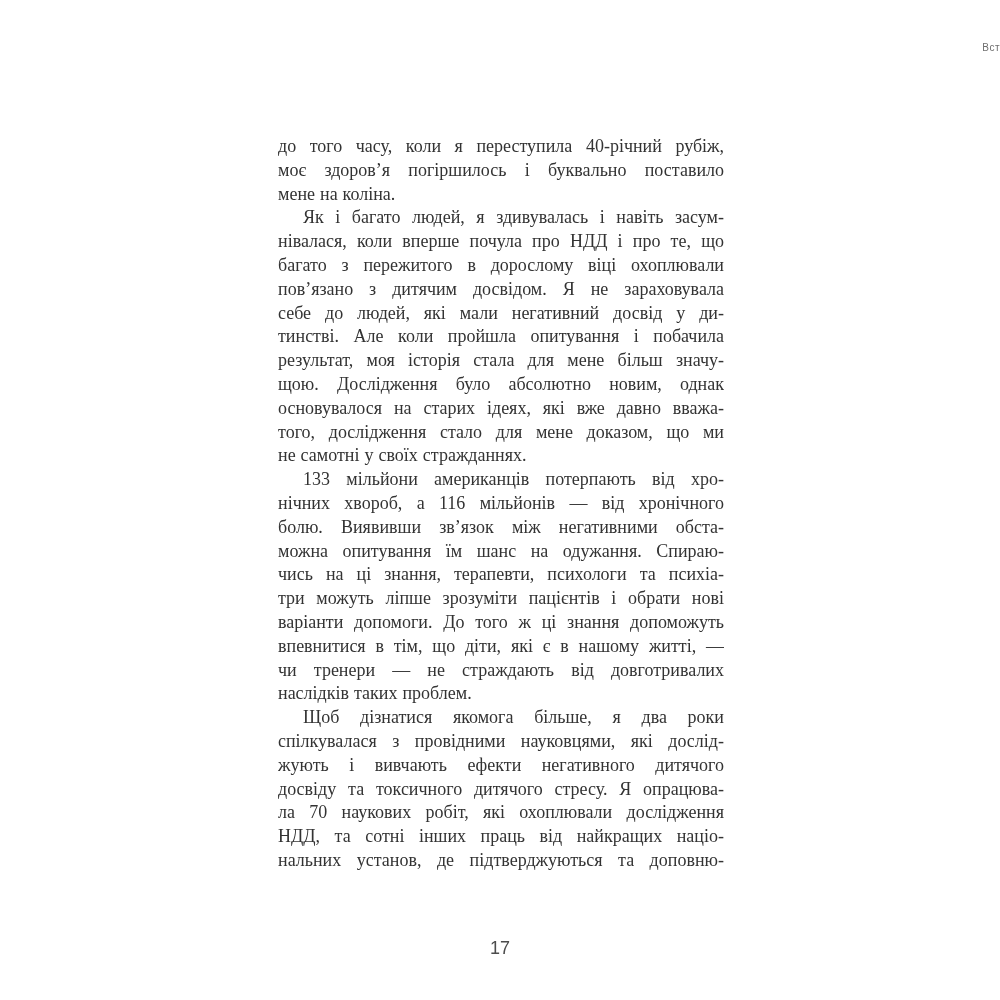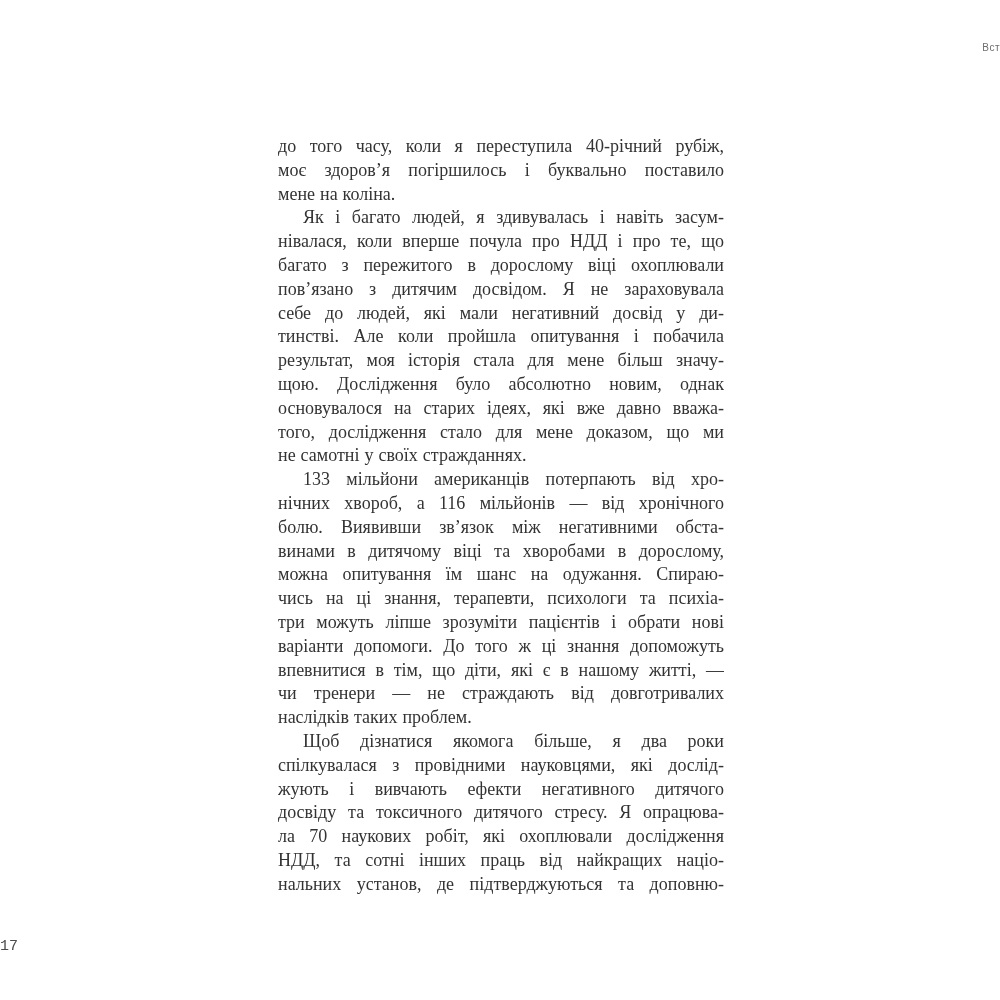--- a/index.html
+++ b/index.html
@@ -84,7 +84,6 @@
       <div class="line j indent">133 мільйони американців потерпають від хро-</div>
       <div class="line j">нічних хвороб, а 116 мільйонів — від хронічного</div>
       <div class="line j">болю. Виявивши зв’язок між негативними обста-</div>
-      <div class="line j">винами в дитячому віці та хворобами в дорослому,</div>
       <div class="line j">можна опитування їм шанс на одужання. Спираю-</div>
       <div class="line j">чись на ці знання, терапевти, психологи та психіа-</div>
       <div class="line j">три можуть ліпше зрозуміти пацієнтів і обрати нові</div>

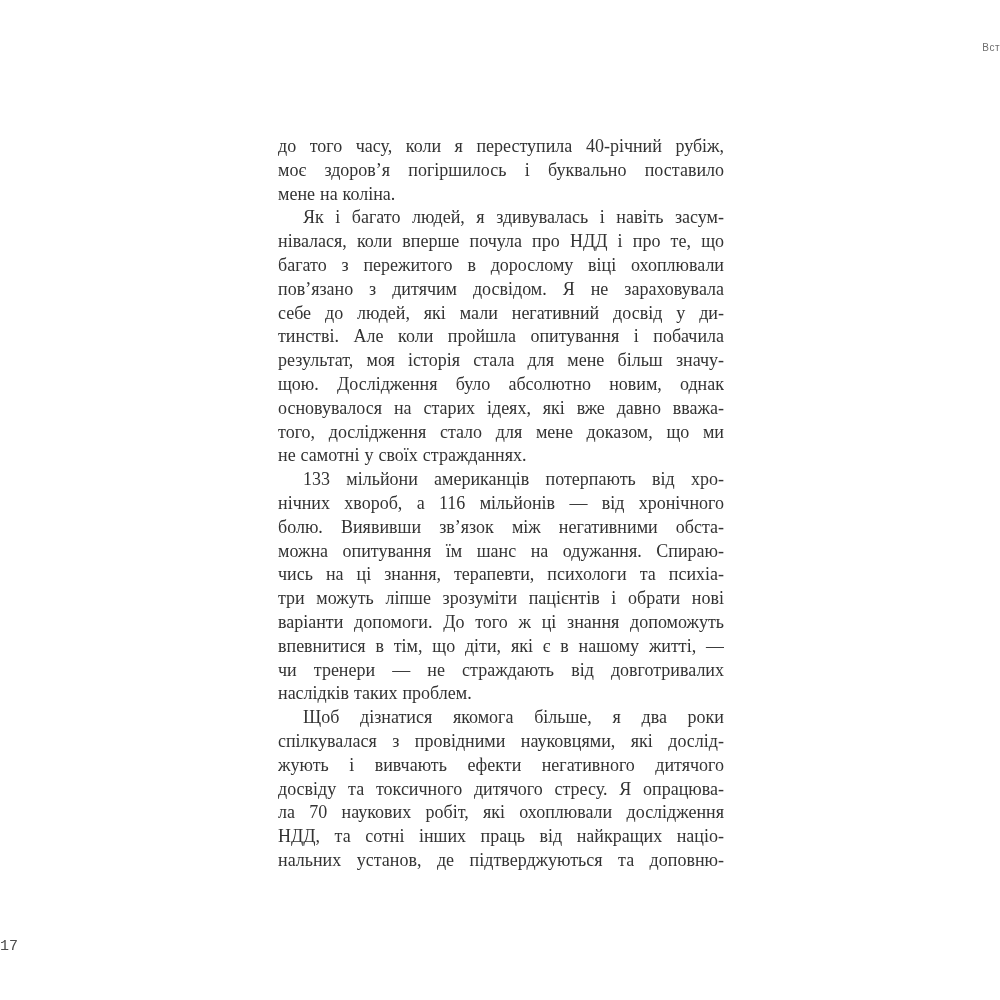--- a/index.html
+++ b/index.html
@@ -54,9 +54,9 @@
     top: 938px;
     left: 0;
     width: 100%;
-    text-align: left;
-    font-family: Liberation Mono, monospace;
-    font-size: 15px;
+    text-align: center;
+    font-family: Liberation Sans, sans-serif;
+    font-size: 18px;
     color: #4c4c4c;
   }
 </style>

